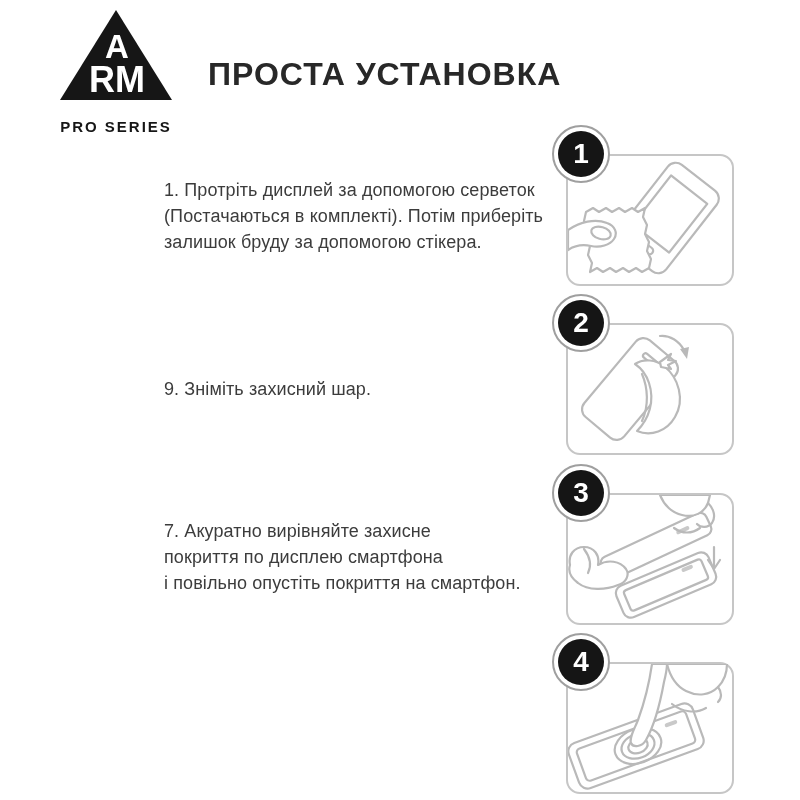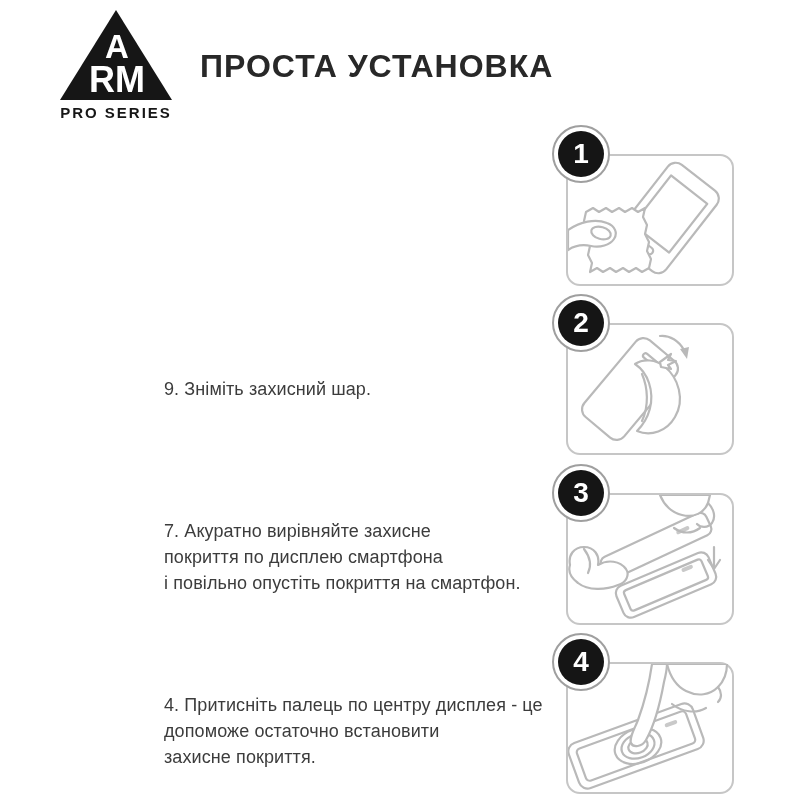--- a/index.html
+++ b/index.html
@@ -16,7 +16,7 @@
   }
   
   .title{
-    position:absolute;left:200px;top:48px;margin:0;
+    position:absolute;left:200px;top:48px;margin:8px;
     font-size:32px;font-weight:bold;letter-spacing:1px;color:#282828;
     white-space:nowrap;
   }

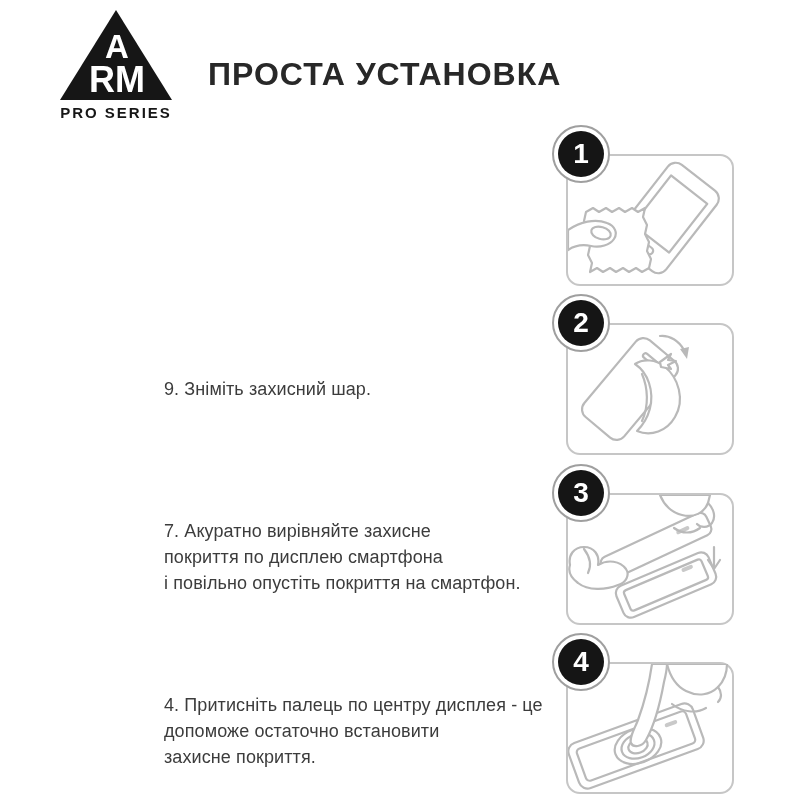--- a/index.html
+++ b/index.html
@@ -11,7 +11,7 @@
   .logo{position:absolute;left:60px;top:8px;width:112px;}
   .logo svg{display:block;}
   .logo-sub{
-    margin-top:2px;text-align:center;font-weight:bold;font-size:15px;
+    margin-top:16px;text-align:center;font-weight:bold;font-size:15px;
     letter-spacing:2px;color:#161616;white-space:nowrap;
   }
   

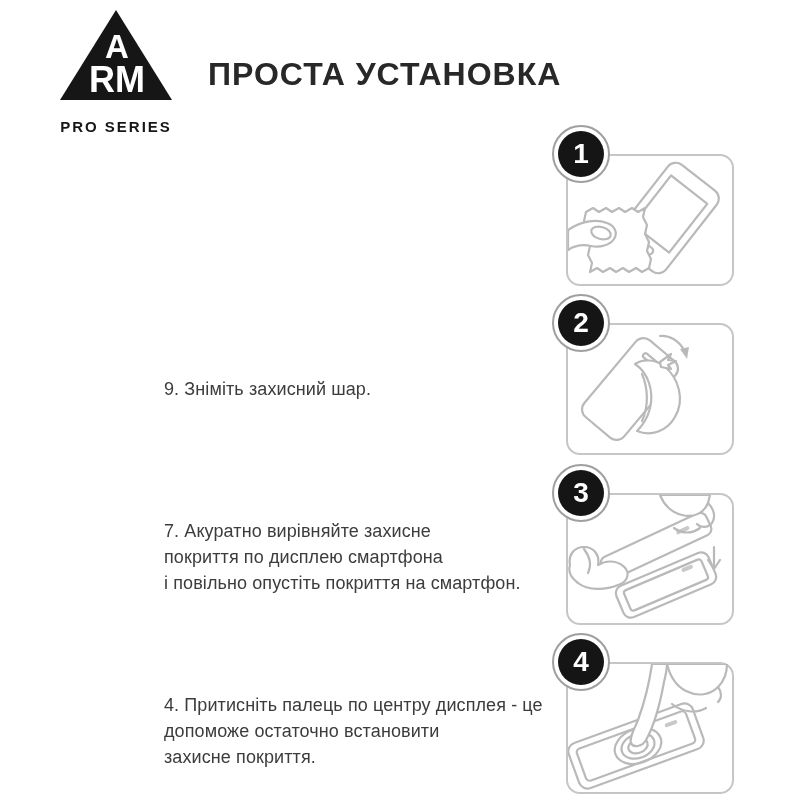--- a/index.html
+++ b/index.html
@@ -73,6 +73,9 @@
 
   <h1 class="title">ПРОСТА УСТАНОВКА</h1>
 
+  <div class="step-text s1">1. Протріть дисплей за допомогою серветок
+(Постачаються в комплекті). Потім приберіть
+залишок бруду за допомогою стікера.</div>
   <div class="step-text s2">9. Зніміть захисний шар.</div>
   <div class="step-text s3">7. Акуратно вирівняйте захисне
 покриття по дисплею смартфона

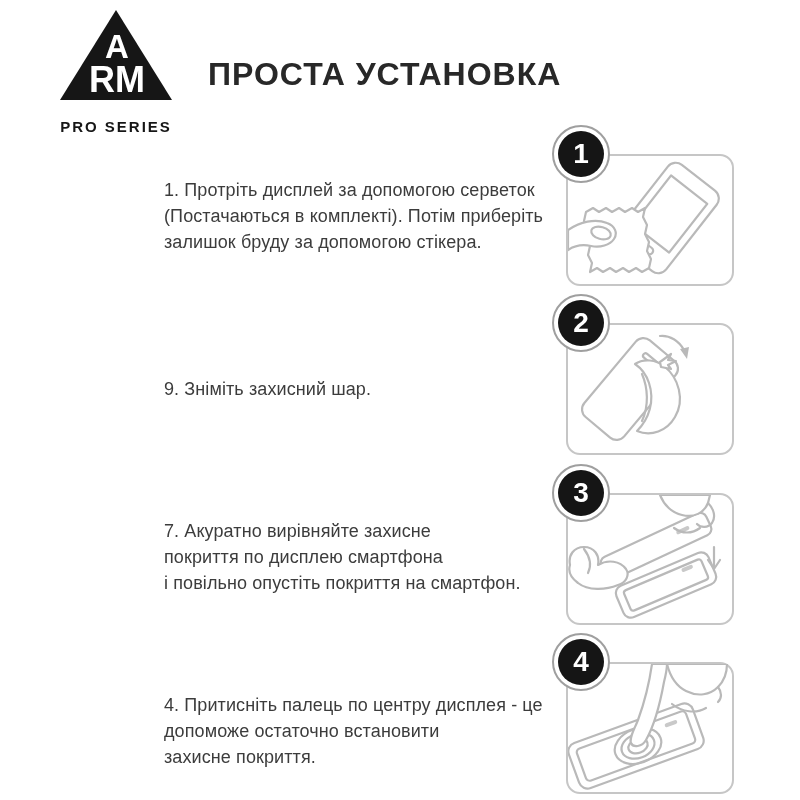--- a/index.html
+++ b/index.html
@@ -80,9 +80,6 @@
   <div class="step-text s3">7. Акуратно вирівняйте захисне
 покриття по дисплею смартфона
 і повільно опустіть покриття на смартфон.</div>
-  <div class="step-text s4">4. Притисніть палець по центру дисплея - це
-допоможе остаточно встановити
-захисне покриття.</div>
 
   <div class="illu-box b1">
     <svg viewBox="0 0 164 128">

